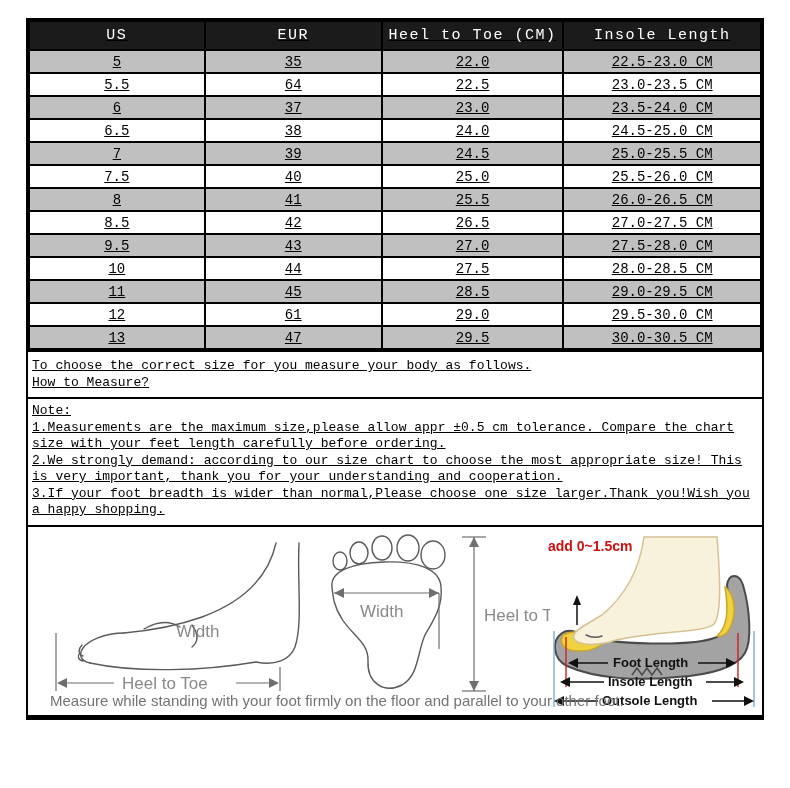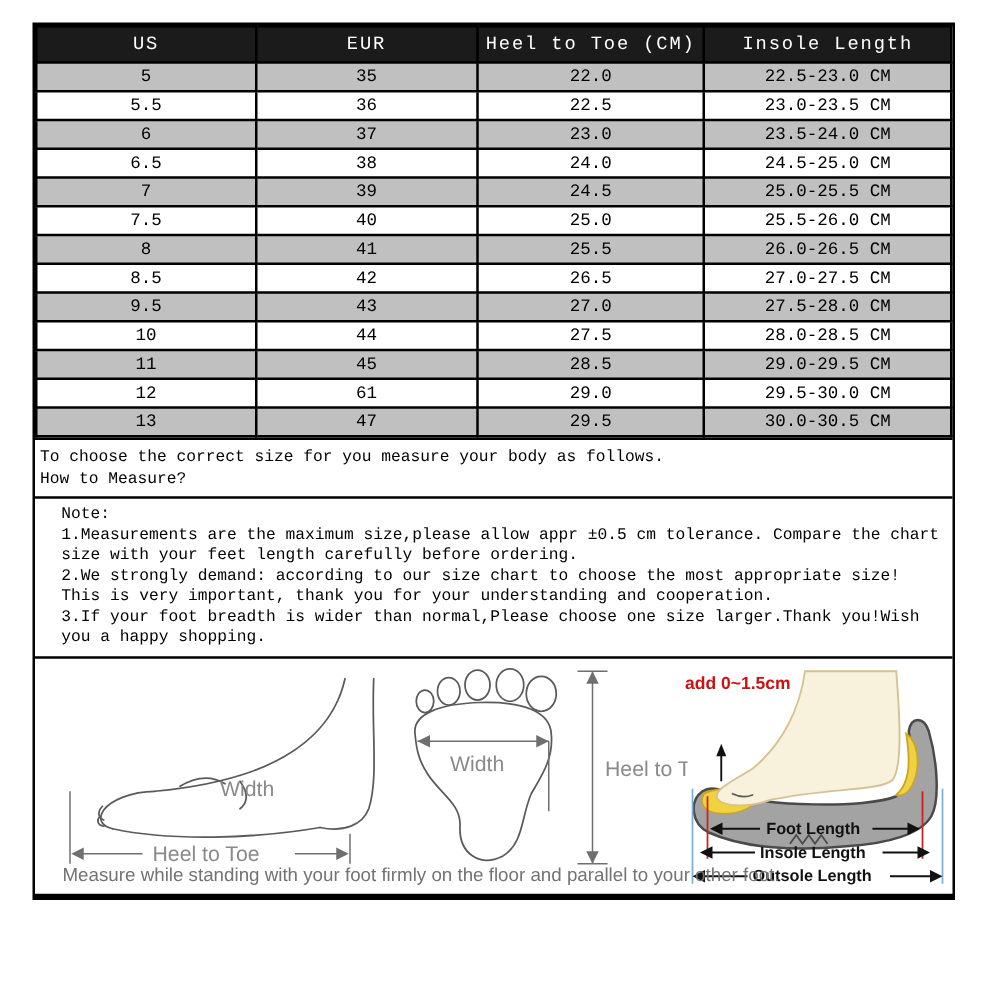--- a/index.html
+++ b/index.html
@@ -11,6 +11,7 @@
     position:absolute; left:26px; top:18px; width:738px;
     border:2px solid #000; border-bottom-width:5px; background:#fff;
     box-sizing:border-box;
+    text-decoration:underline;
   }
   table.size-table { width:100%; border-collapse:collapse; table-layout:fixed; }
   table.size-table th, table.size-table td {

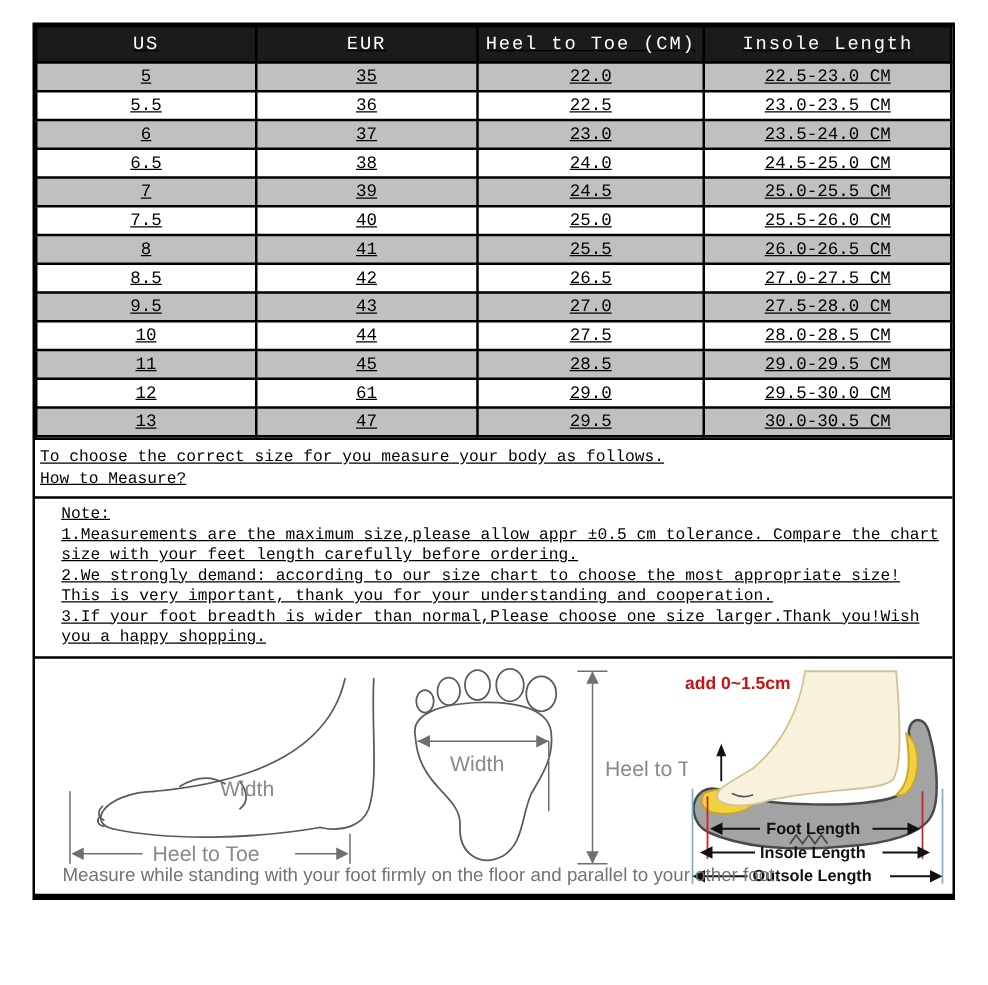--- a/index.html
+++ b/index.html
@@ -76,7 +76,7 @@
         </tr>
         <tr>
           <td>5.5</td>
-          <td>36</td>
+          <td>64</td>
           <td>22.5</td>
           <td>23.0-23.5 CM</td>
         </tr>

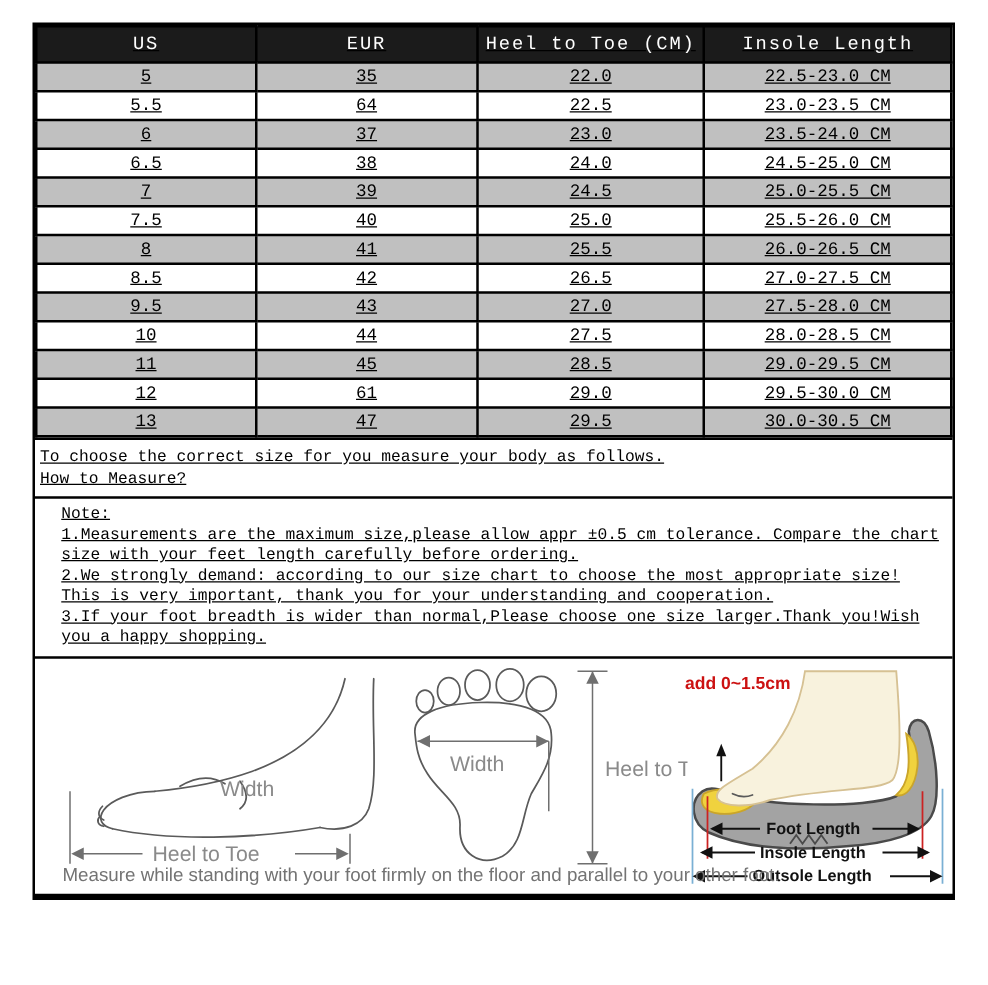--- a/index.html
+++ b/index.html
@@ -29,7 +29,7 @@
   .box { border-top:2px solid #000; box-sizing:border-box; }
   .text-box { padding:5px 4px 6px 4px; font-size:13px; line-height:17px; }
   .text-box .tline { white-space:normal; }
-  .note-box { padding:4px 4px 6px 21px; font-size:13px; line-height:16.5px; }
+  .note-box { padding:4px 4px 6px 4px; font-size:13px; line-height:16.5px; }
 
   .diagram-box { position:relative; height:190px; overflow:hidden; }
   .diagram-box svg { position:absolute; }

